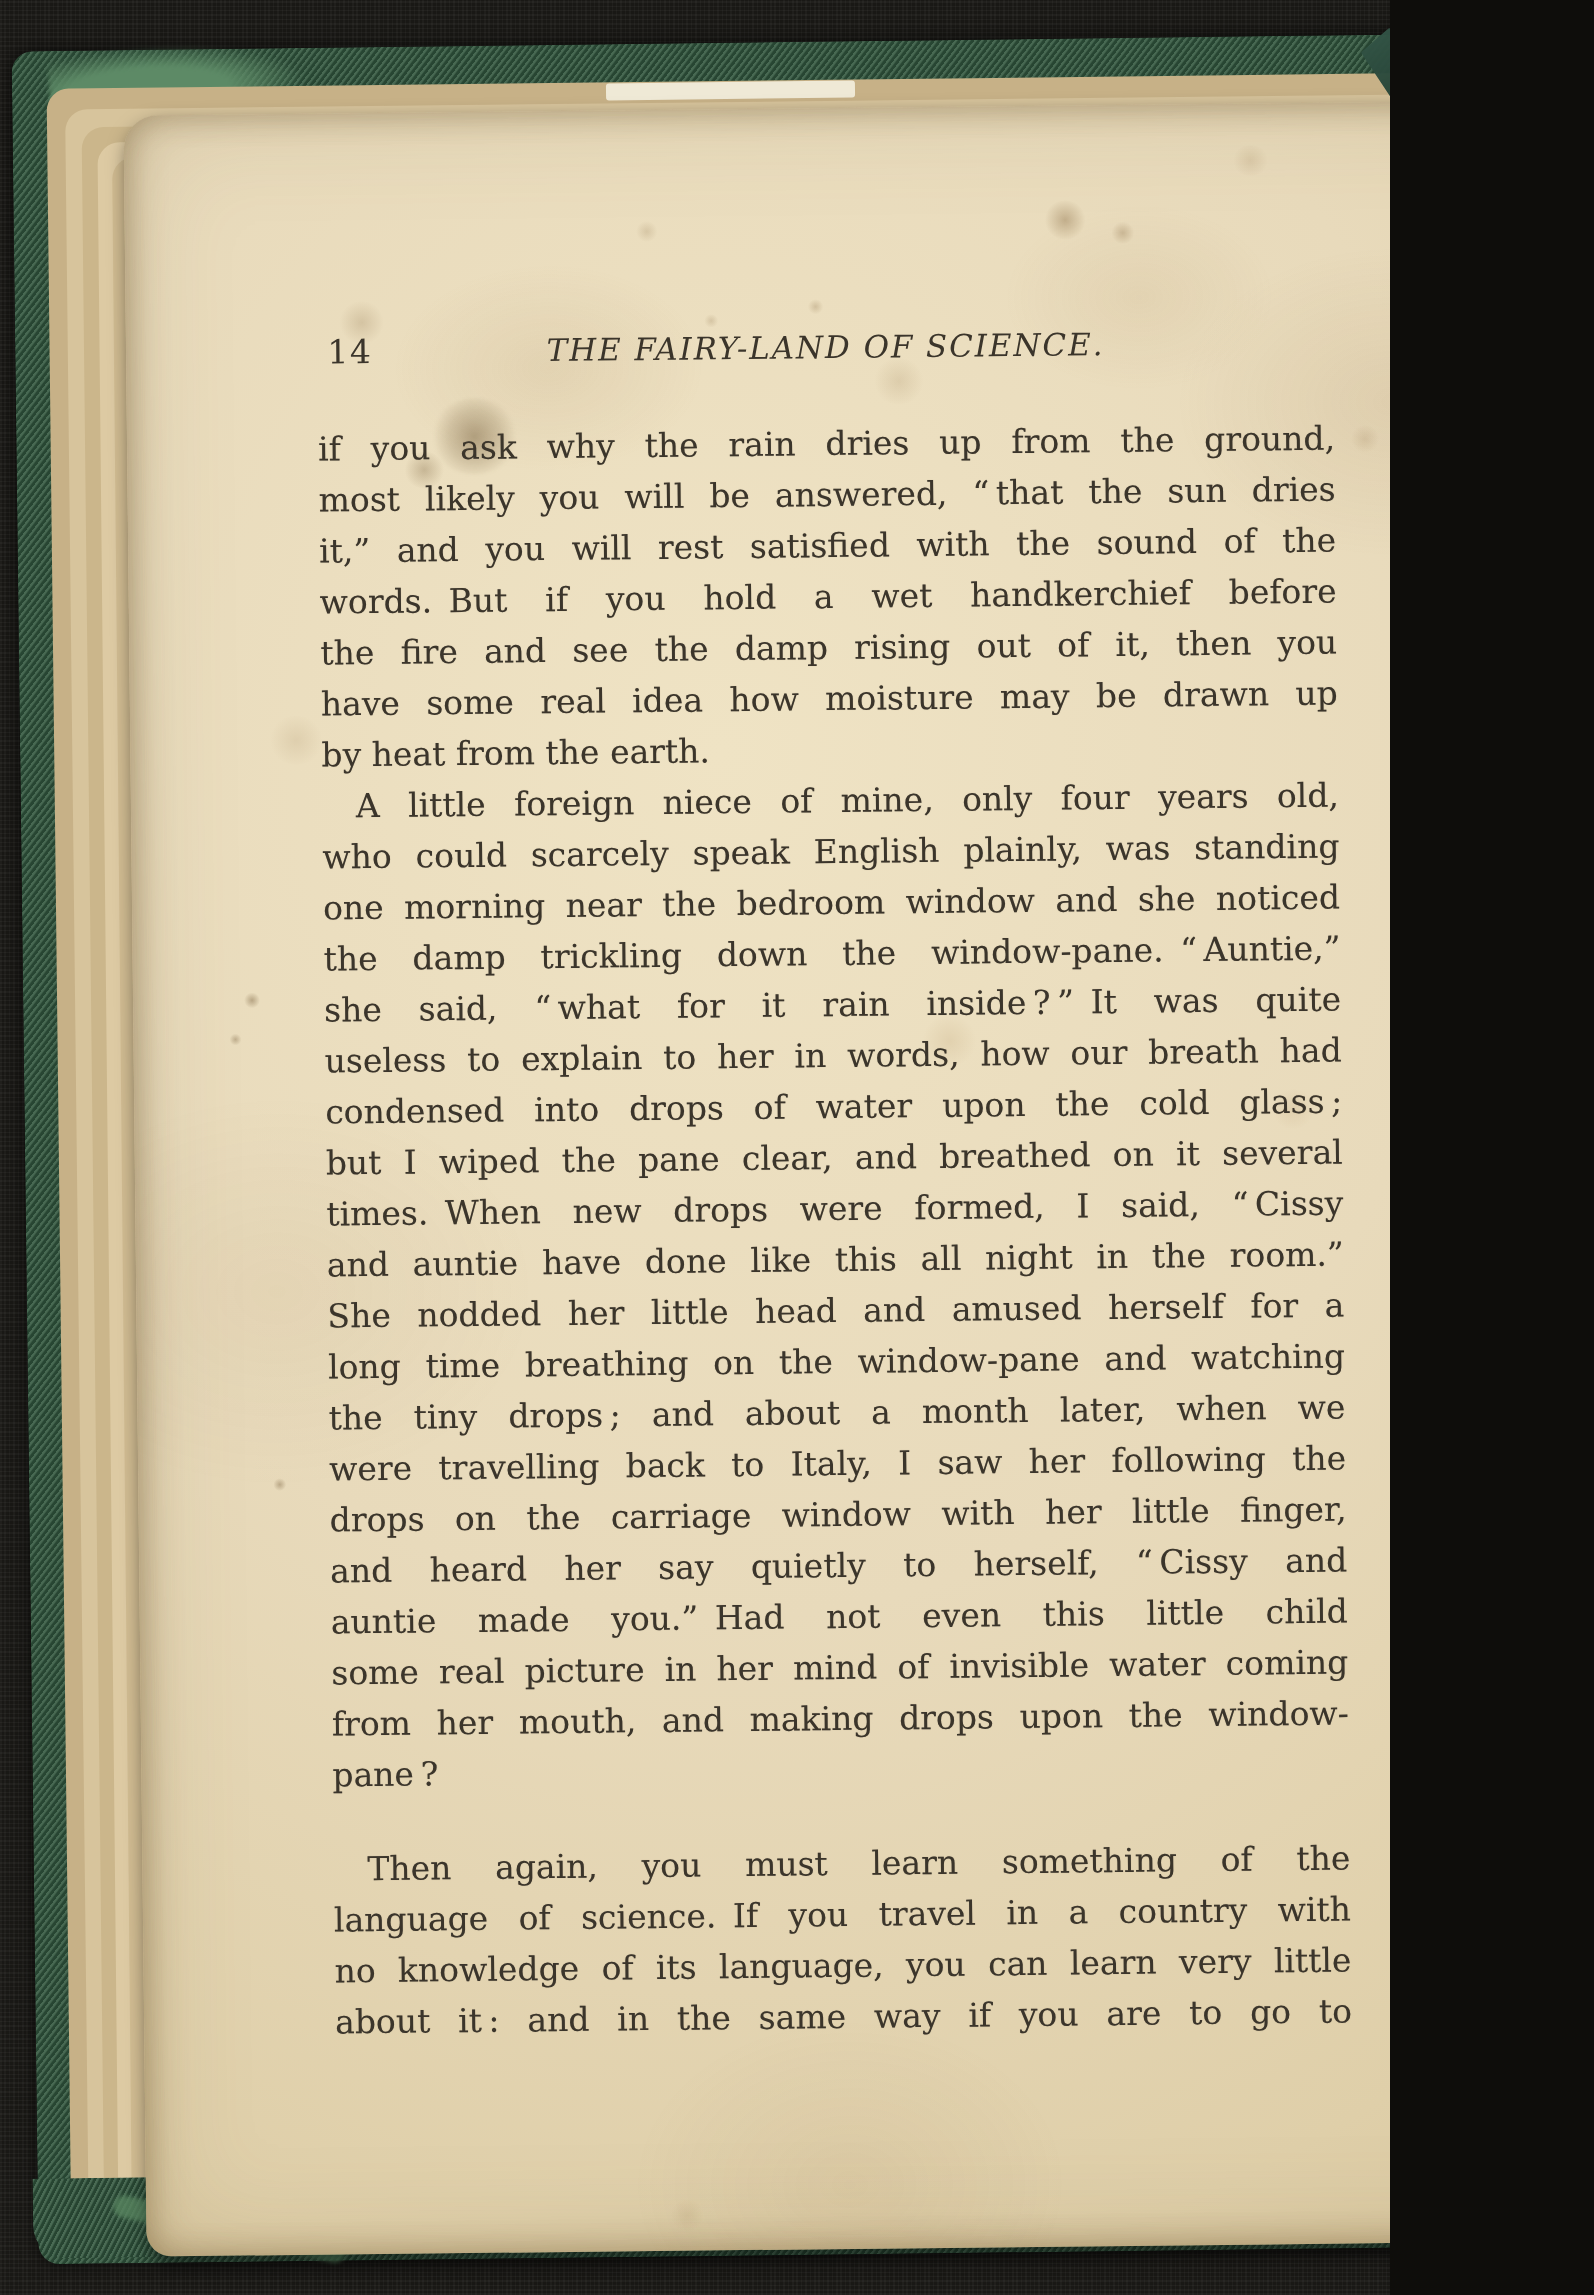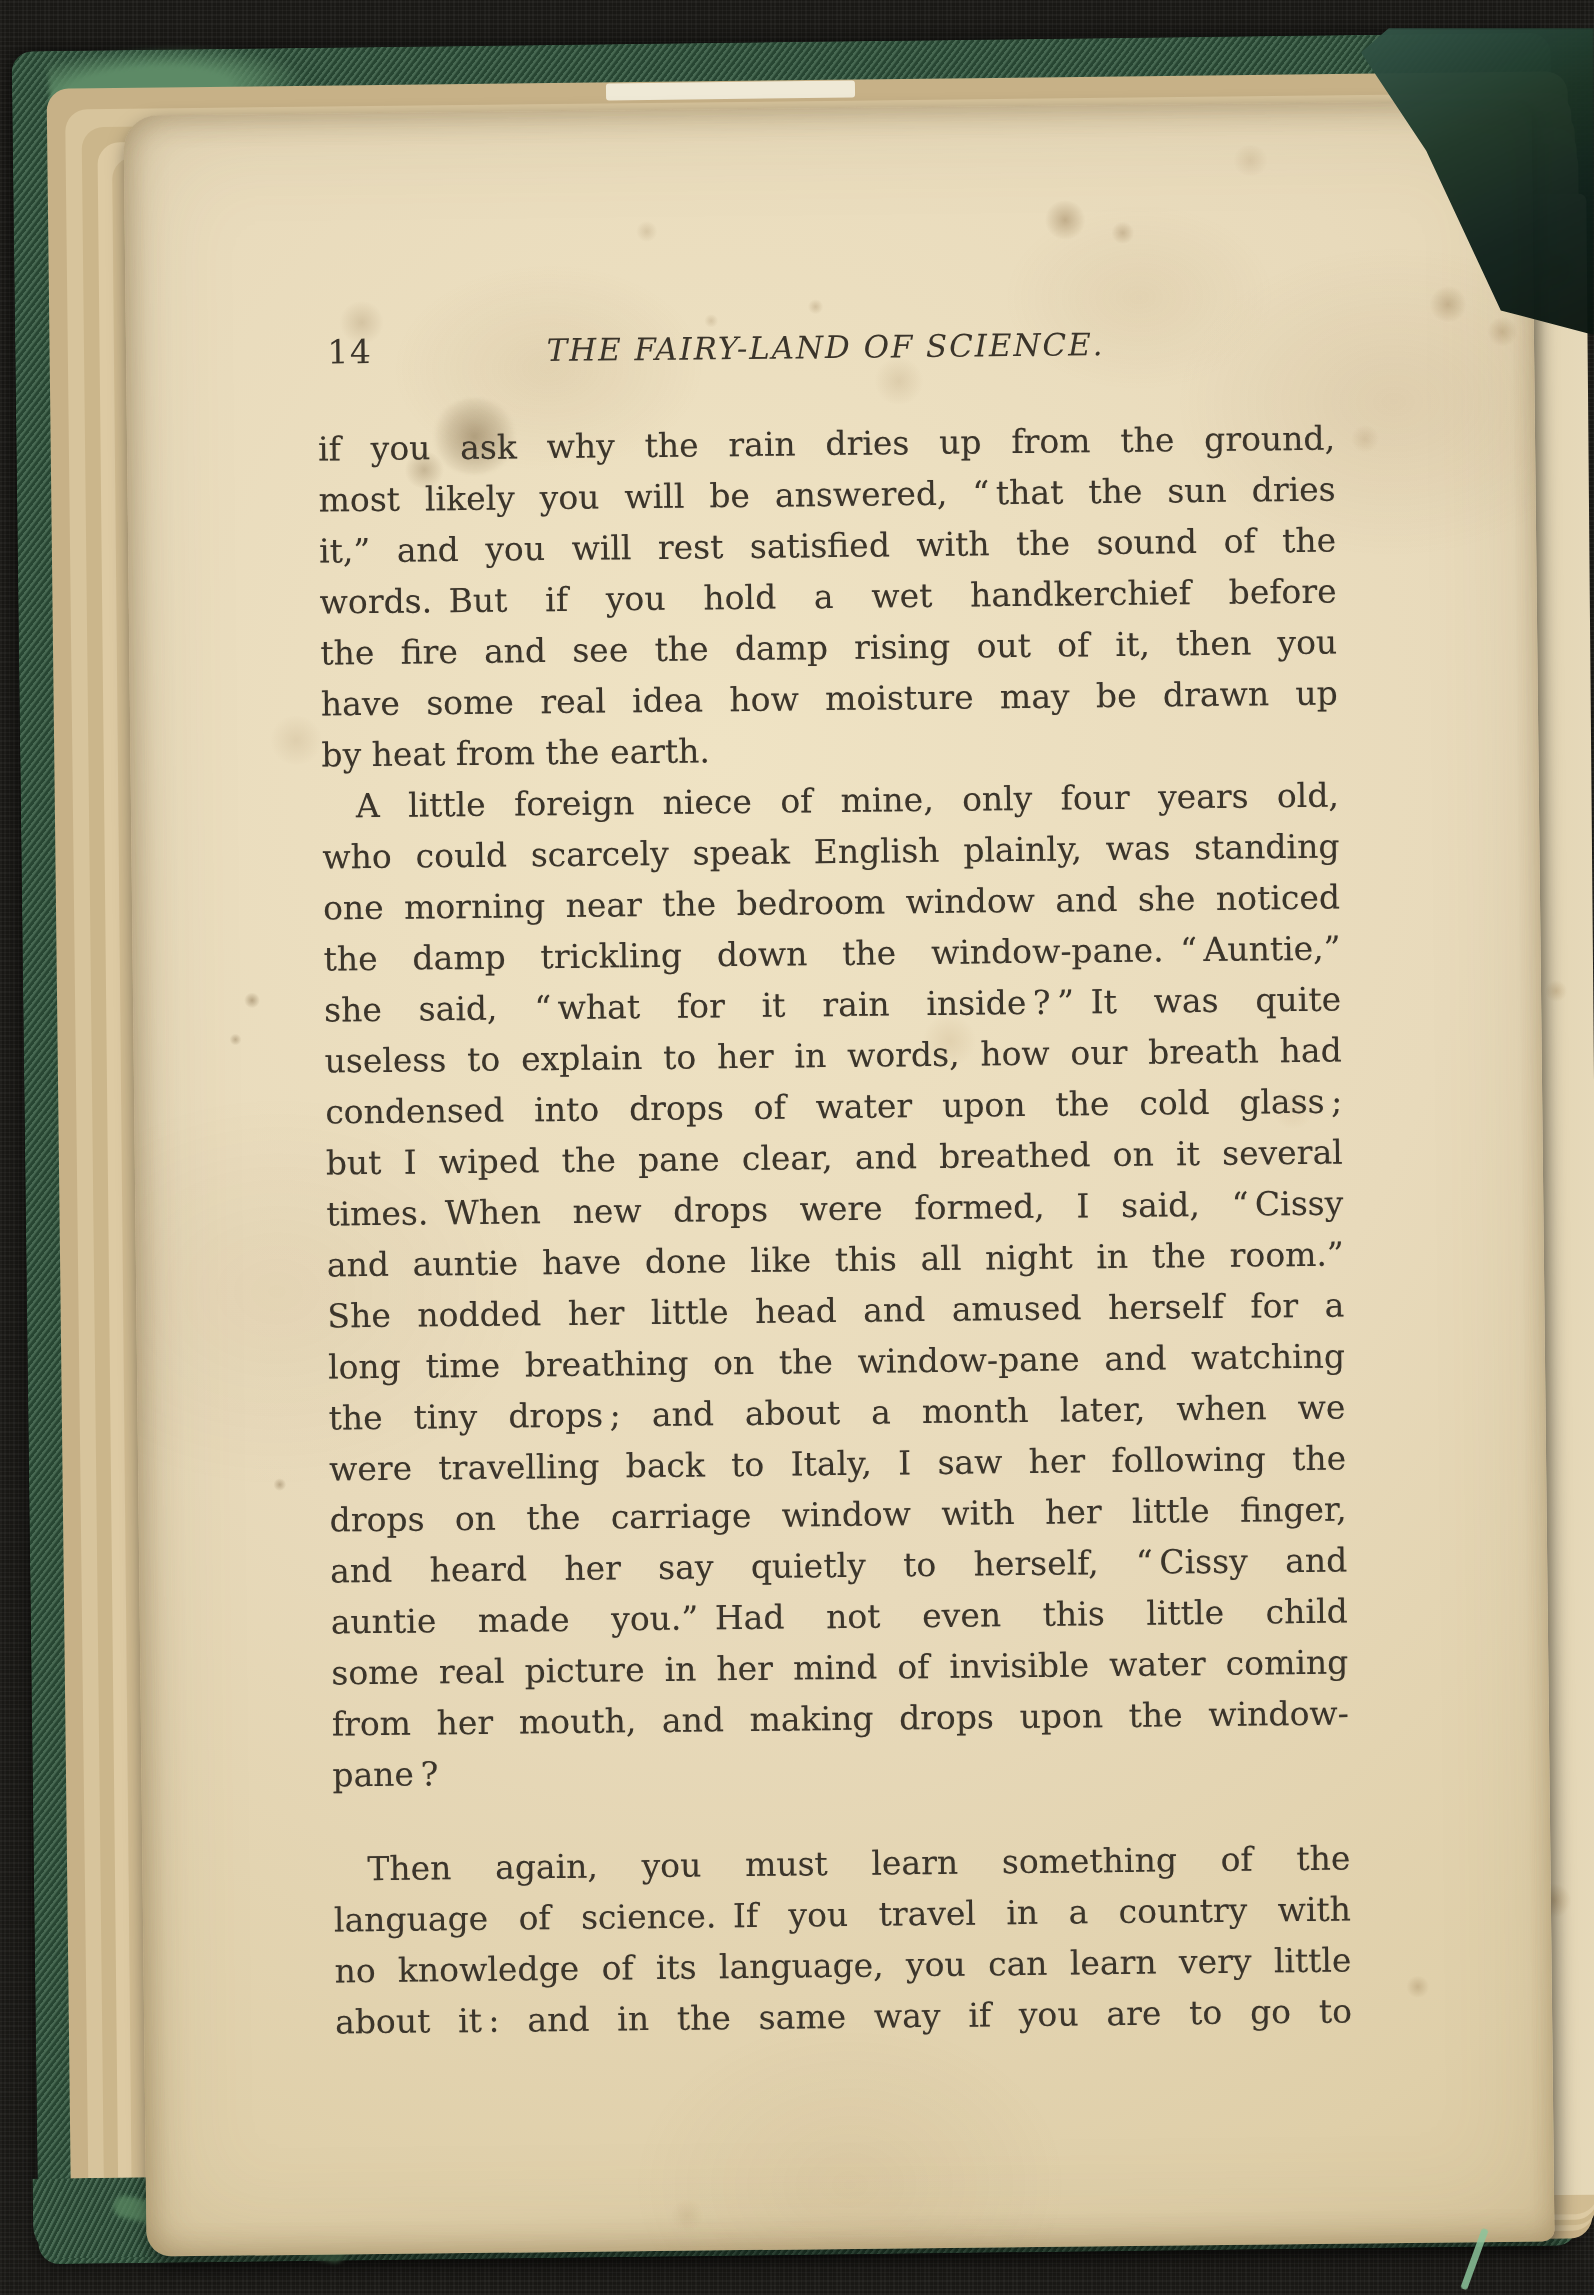--- a/index.html
+++ b/index.html
@@ -4,7 +4,7 @@
 <style>
   html,body{margin:0;padding:0;background:#0e0d0b;}
   #canvas{
-    position:relative; width:1594px; height:2295px; overflow:hidden;
+    position:relative; width:1390px; height:2295px; overflow:hidden;
     background-color:#191815;
     background-image:
       repeating-linear-gradient(0deg, rgba(255,255,255,.035) 0 1.5px, rgba(0,0,0,0) 1.5px 4.4px),

